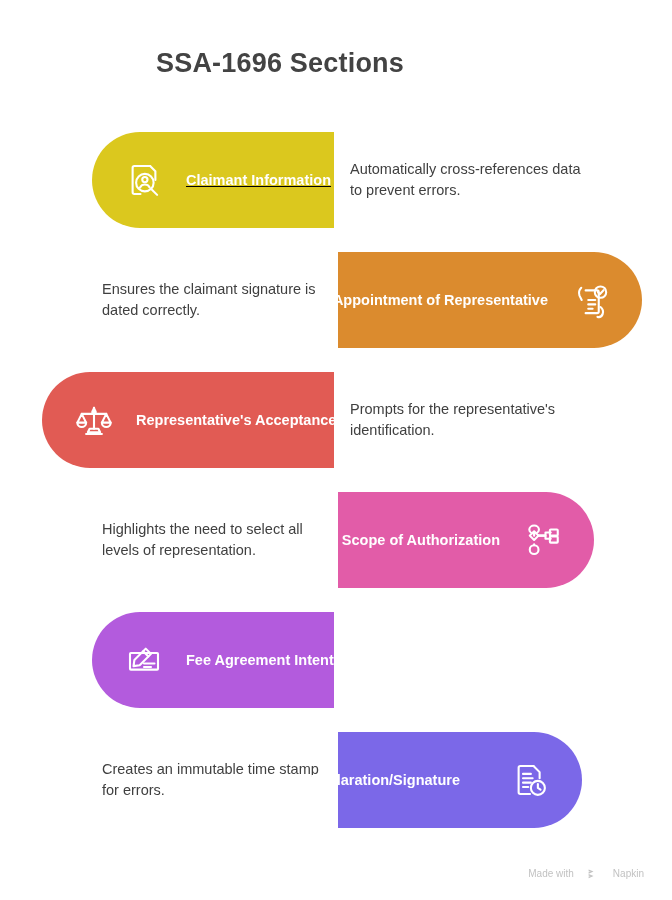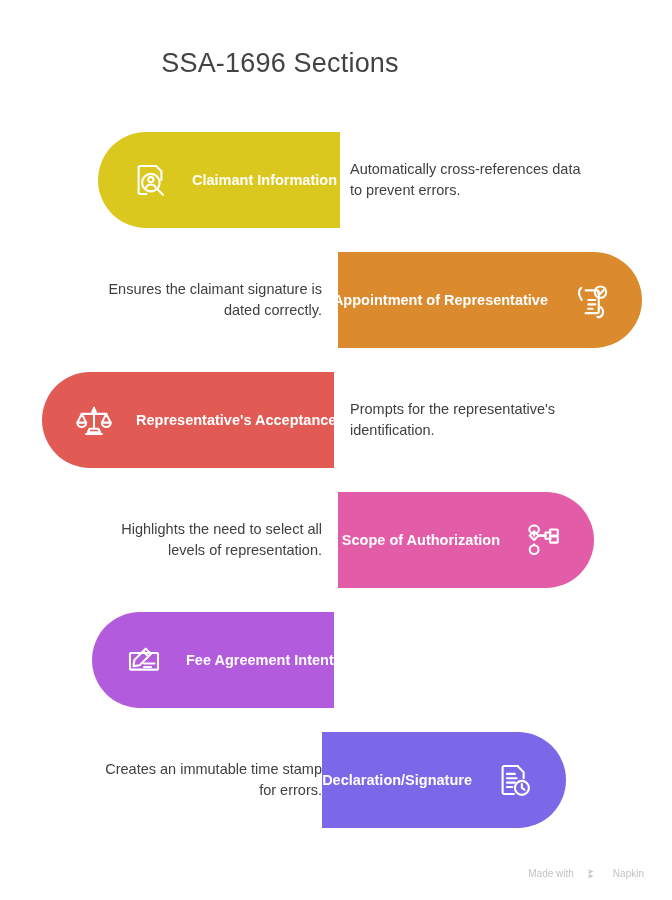--- a/index.html
+++ b/index.html
@@ -21,7 +21,7 @@
     top: 48px; left: 0; width: 560px;
     text-align: center;
     font-size: 27px;
-    font-weight: normal;
+    font-weight: bold;
     color: #434343;
     letter-spacing: 0.2px;
   }

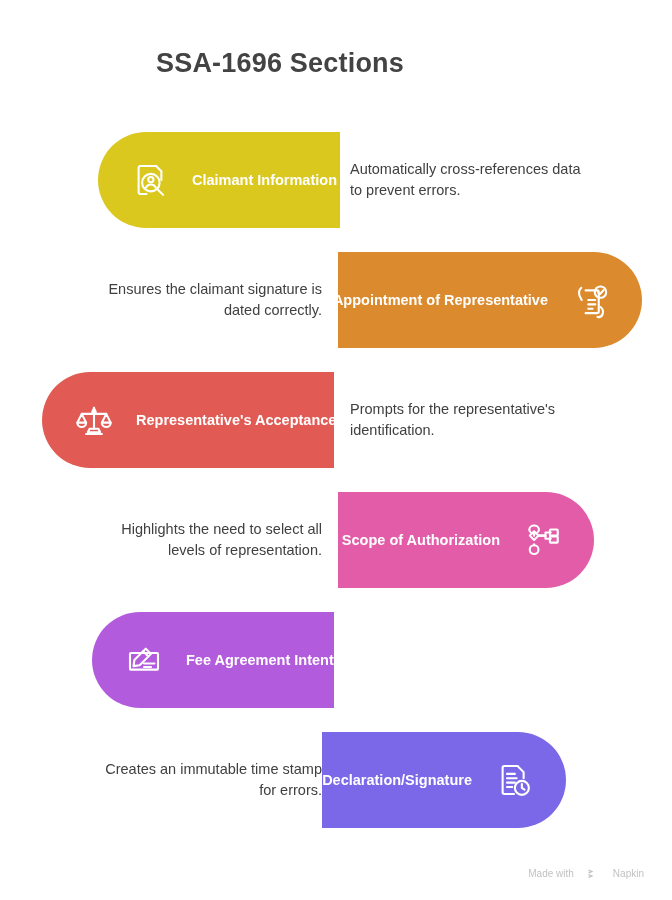--- a/index.html
+++ b/index.html
@@ -97,7 +97,7 @@
 
   
   
-  .row-1 .pill { left: 98px; width: 242px; background: var(--c1); }
+  .row-1 .pill { left: 92px; width: 242px; background: var(--c1); text-decoration: underline; }
   
   .row-2 .pill { left: 338px; width: 304px; background: var(--c2); }
   

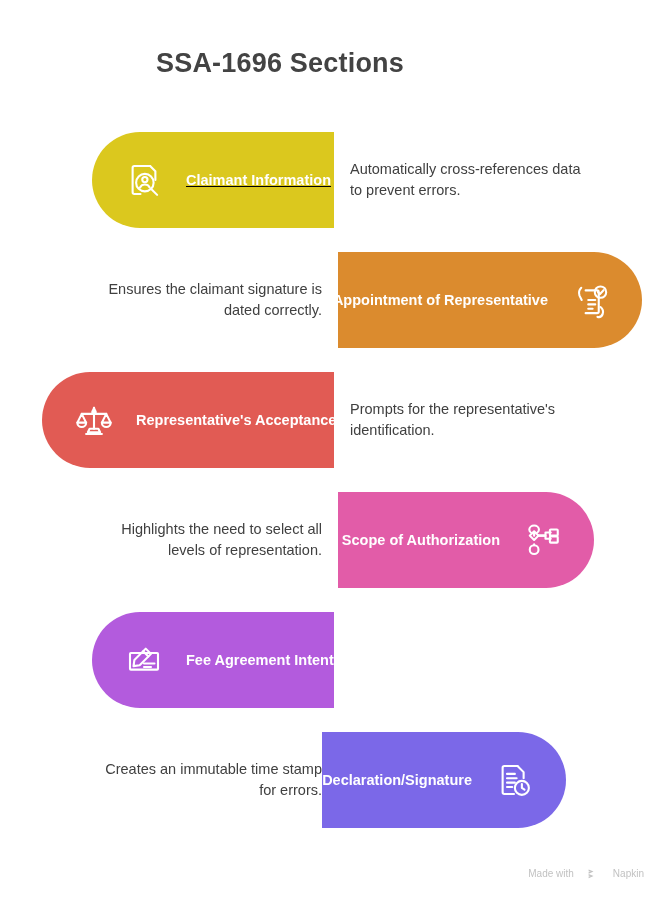--- a/index.html
+++ b/index.html
@@ -93,7 +93,7 @@
     color: #404040;
   }
   .desc.to-right { left: 350px; width: 240px; text-align: left; }
-  .desc.to-left  { left:  92px; width: 230px; text-align: right; }
+  .desc.to-left  { left:  102px; width: 230px; }
 
   
   

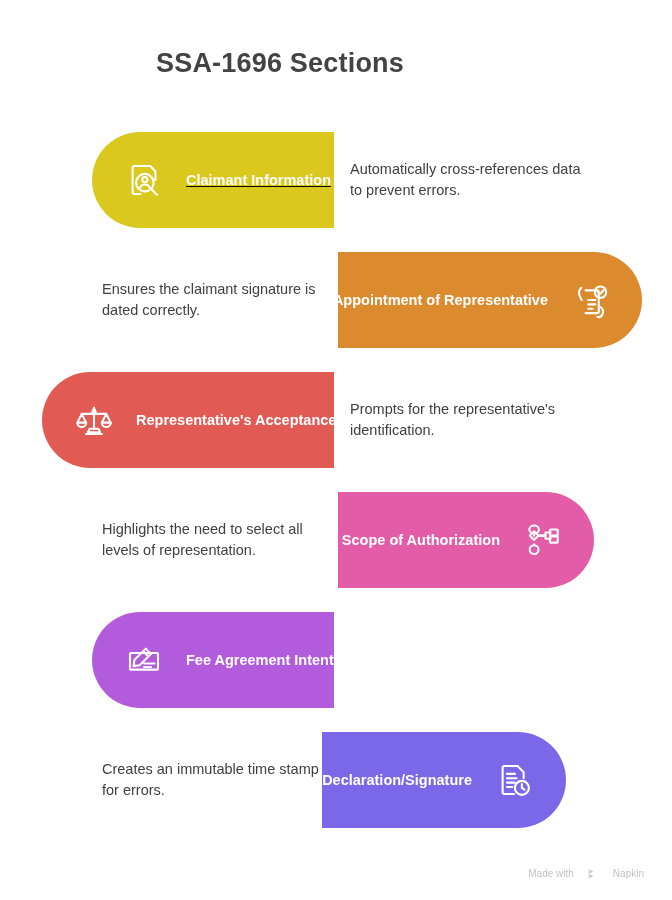--- a/index.html
+++ b/index.html
@@ -107,7 +107,7 @@
   
   .row-5 .pill { left: 92px; width: 242px; background: var(--c5); }
   
-  .row-6 .pill { left: 322px; width: 244px; background: var(--c6); }
+  .row-6 .pill { left: 338px; width: 244px; background: var(--c6); gap: 28px; }
 
   
   .footer {

